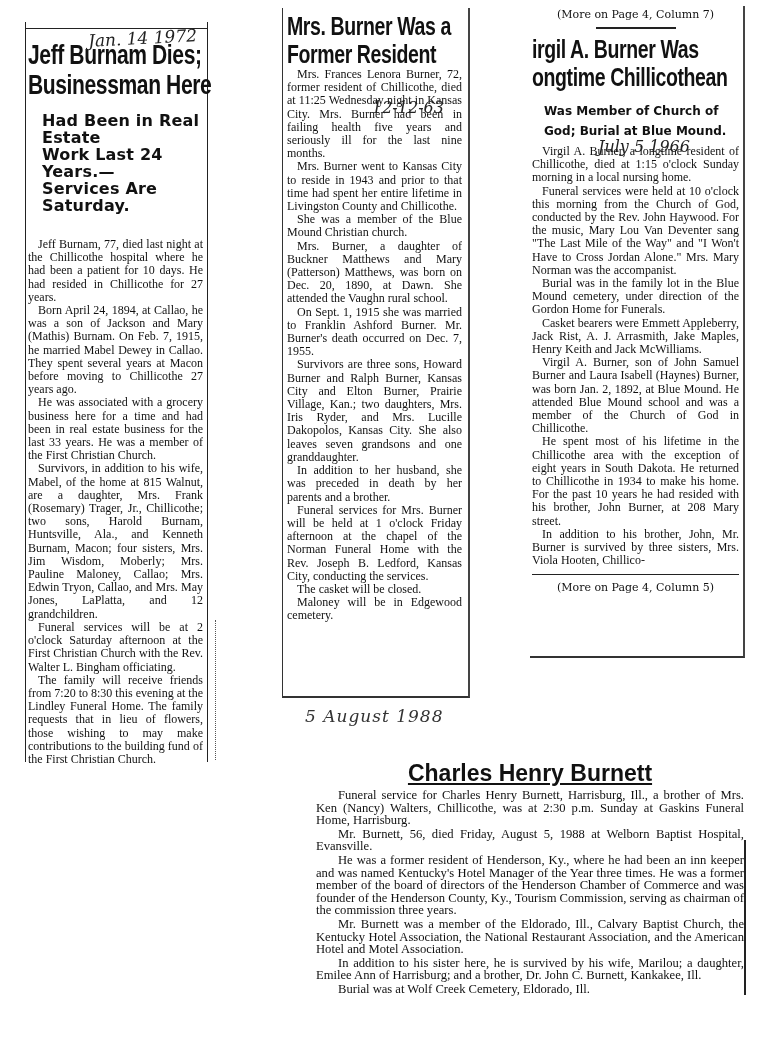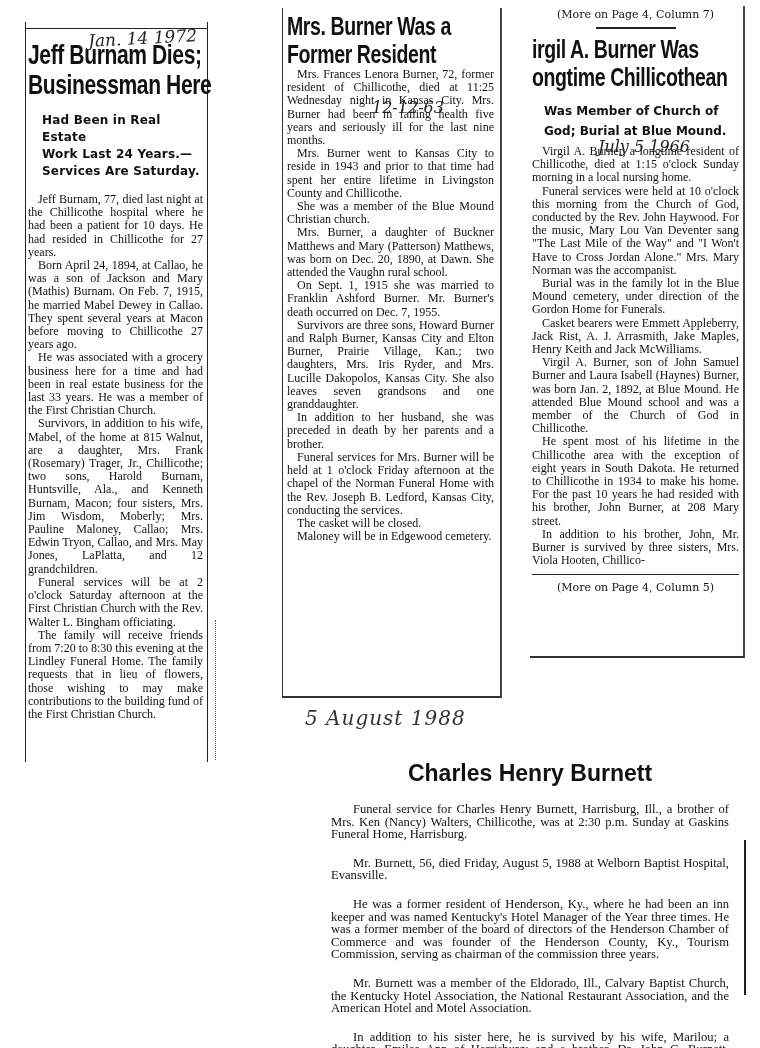--- a/index.html
+++ b/index.html
@@ -7,7 +7,7 @@
     .clip { position: absolute; box-sizing: border-box; }
     .clip1 { left: 25px; top: 22px; width: 183px; height: 740px; border-left: 1px solid #222; border-right: 1px solid #222; padding: 4px 4px 0 2px; }
     .clip1::before { content: ""; position: absolute; left: 0; right: 0; top: 6px; border-top: 1px solid #222; }
-    .clip2wrap { left: 282px; top: 8px; width: 220px; height: 690px; border-left: 1px solid #333; border-right: 2px solid #444; border-bottom: 2px solid #333; padding: 4px 6px 7px 4px; }
+    .clip2wrap { left: 282px; top: 8px; width: 188px; height: 690px; border-left: 1px solid #333; border-right: 2px solid #444; border-bottom: 2px solid #333; padding: 4px 6px 7px 4px; }
     .clip3wrap { left: 530px; top: 6px; width: 215px; height: 652px; border-right: 2px solid #444; border-bottom: 2px solid #333; padding: 2px 4px 0 2px; overflow: hidden; }
     .headline { font-family: "Liberation Sans", sans-serif; font-weight: bold; font-stretch: condensed; letter-spacing: -0.5px; transform: scaleX(0.78); transform-origin: left top; white-space: nowrap; }
     .h1a { font-size: 27px; line-height: 30px; margin-top: 14px; }

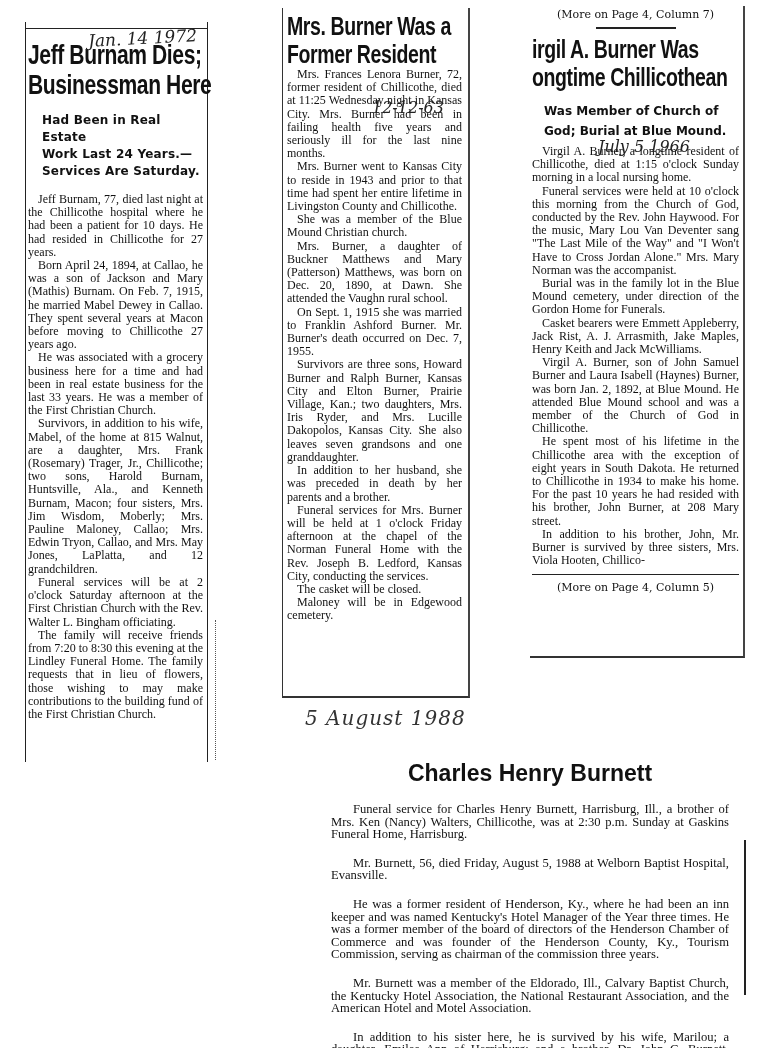--- a/index.html
+++ b/index.html
@@ -11,7 +11,7 @@
     .clip3wrap { left: 530px; top: 6px; width: 215px; height: 652px; border-right: 2px solid #444; border-bottom: 2px solid #333; padding: 2px 4px 0 2px; overflow: hidden; }
     .headline { font-family: "Liberation Sans", sans-serif; font-weight: bold; font-stretch: condensed; letter-spacing: -0.5px; transform: scaleX(0.78); transform-origin: left top; white-space: nowrap; }
     .h1a { font-size: 27px; line-height: 30px; margin-top: 14px; }
-    .sub { font-family: "DejaVu Sans", sans-serif; font-weight: bold; font-size: 12px; line-height: 17px; margin: 12px 0 13px 14px; letter-spacing: 0.2px; }
+    .sub { font-family: "DejaVu Sans", sans-serif; font-weight: bold; font-size: 16px; line-height: 17px; margin: 12px 0 24px 14px; letter-spacing: 0.2px; }
     .sub2 { font-family: "DejaVu Sans", sans-serif; font-weight: bold; font-size: 12px; line-height: 20px; margin: 10px 0 4px 12px; }
     .body { font-size: 12px; line-height: 13.2px; text-align: justify; }
     .body p { margin: 0; text-indent: 10px; }

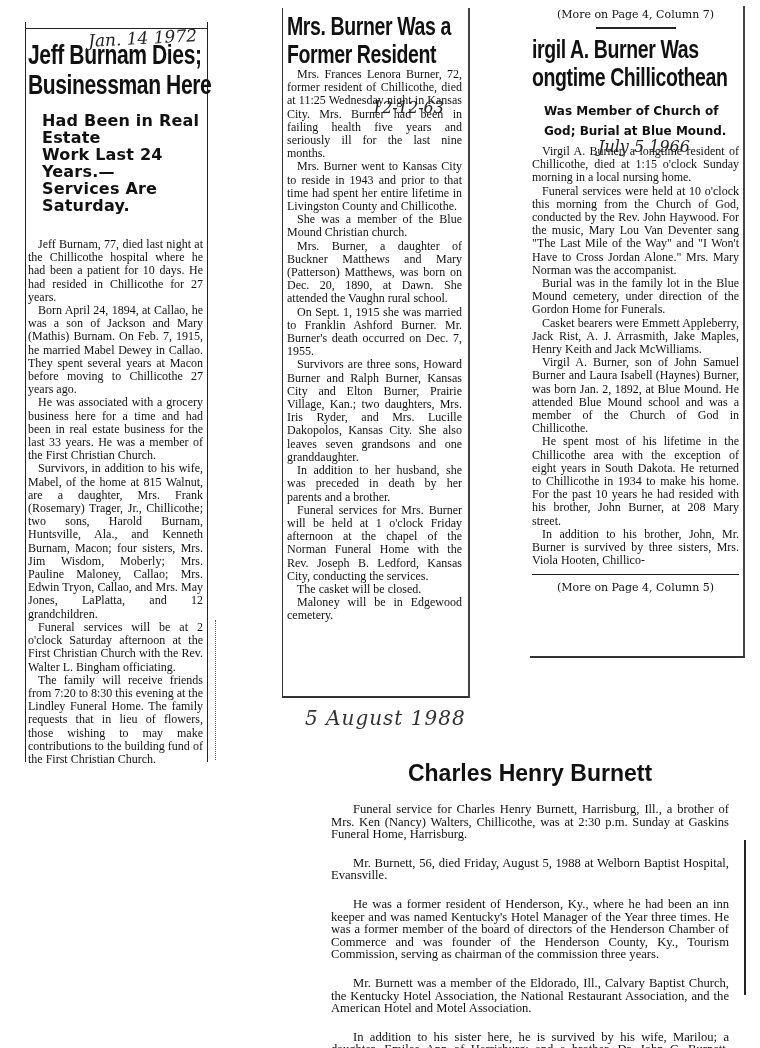--- a/index.html
+++ b/index.html
@@ -19,7 +19,7 @@
     .hand1 { left: 88px; top: 28px; font-size: 17px; transform: rotate(-3deg); }
     .hand2 { left: 372px; top: 98px; font-size: 16px; }
     .hand3 { left: 598px; top: 126px; font-size: 16px; margin-top: 11px; }
-    .hand4 { left: 305px; top: 706px; font-size: 20px; letter-spacing: 1px; color: #333; }
+    .hand4 { left: 305px; top: 706px; font-size: 17px; letter-spacing: 1px; color: #333; }
     .more { font-family: "DejaVu Serif", serif; font-size: 11px; text-align: center; }
     .rule { border-top: 2px solid #222; margin: 6px auto; width: 80px; }
     .h3 { font-size: 25px; line-height: 28px; }

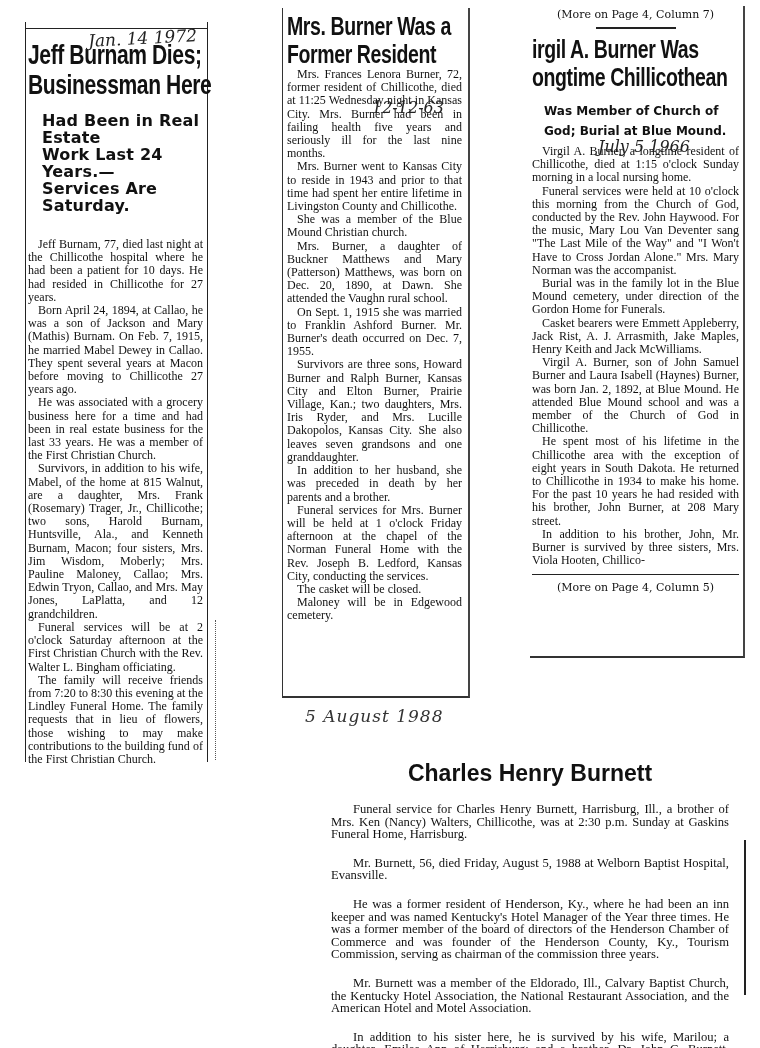--- a/index.html
+++ b/index.html
@@ -24,7 +24,7 @@
     .rule { border-top: 2px solid #222; margin: 6px auto; width: 80px; }
     .h3 { font-size: 25px; line-height: 28px; }
     .clip4 { left: 315px; top: 760px; width: 430px; height: 270px; }
-    .cb-title { font-family: "Liberation Sans", sans-serif; font-weight: bold; font-size: 23px; text-align: center; margin: 0 0 2px 0; }
+    .cb-title { font-family: "Liberation Sans", sans-serif; font-weight: bold; font-size: 23px; text-align: center; margin: 0 0 2px 0; text-decoration: underline; }
     .cb-body { font-family: "Liberation Serif", serif; font-size: 12.6px; line-height: 12.6px; text-align: justify; }
     .cb-body p { margin: 16px; text-indent: 22px; }
     .vrule { position: absolute; left: 744px; top: 840px; height: 155px; border-left: 2px solid #222; }

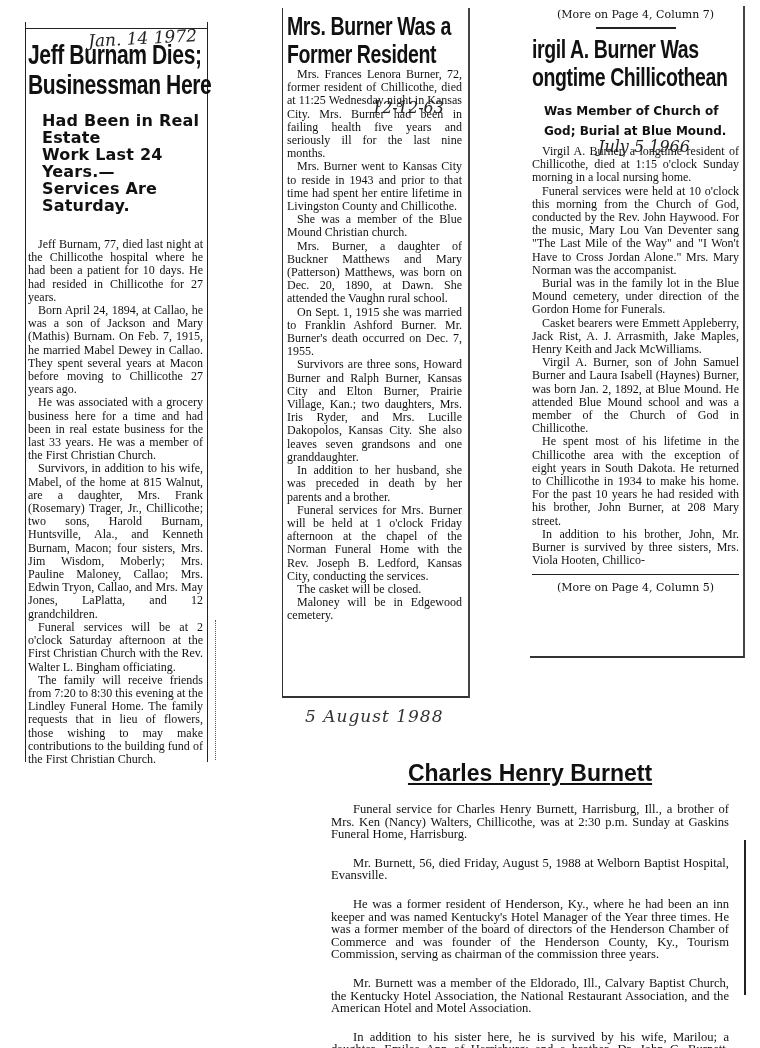--- a/index.html
+++ b/index.html
@@ -26,7 +26,7 @@
     .clip4 { left: 315px; top: 760px; width: 430px; height: 270px; }
     .cb-title { font-family: "Liberation Sans", sans-serif; font-weight: bold; font-size: 23px; text-align: center; margin: 0 0 2px 0; text-decoration: underline; }
     .cb-body { font-family: "Liberation Serif", serif; font-size: 12.6px; line-height: 12.6px; text-align: justify; }
-    .cb-body p { margin: 16px; text-indent: 22px; }
+    .cb-body p { margin: 1px; text-indent: 22px; }
     .vrule { position: absolute; left: 744px; top: 840px; height: 155px; border-left: 2px solid #222; }
     .dots { position: absolute; left: 215px; top: 620px; width: 2px; height: 140px; border-left: 1px dotted #555; }
   </style>

